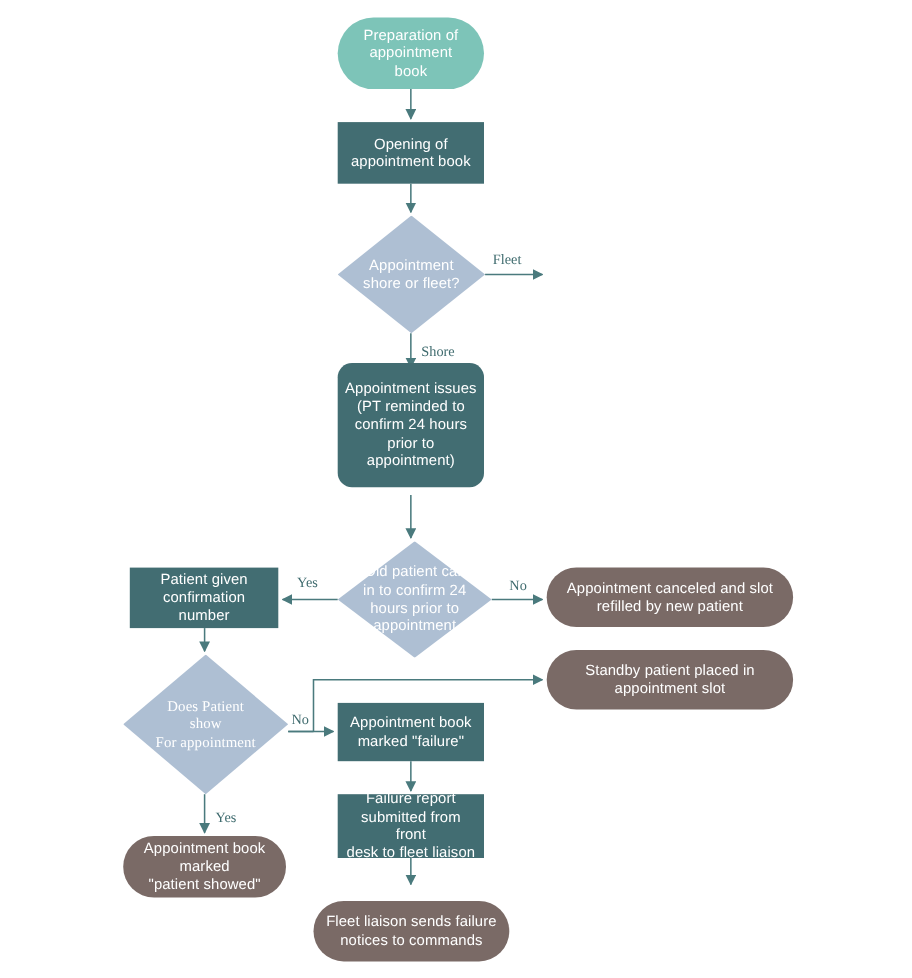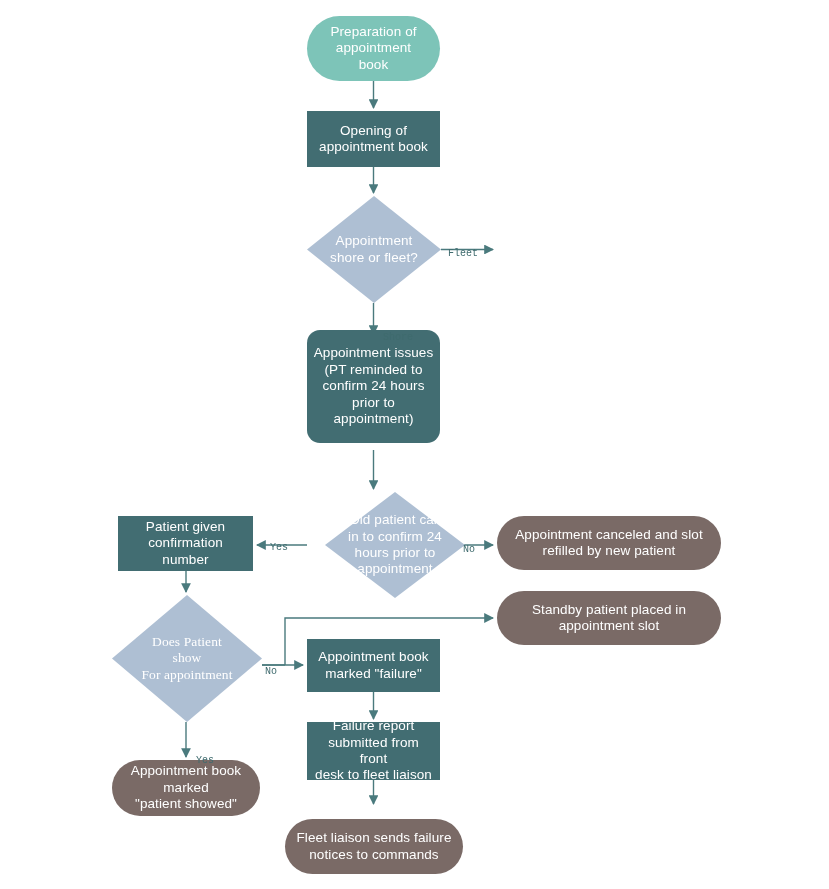--- a/index.html
+++ b/index.html
@@ -78,11 +78,10 @@
   .edge-label {
     position: absolute;
     color: #3f6b6e;
-    font-size: 10px;
-    font-family: Liberation Mono, monospace;
+    font-size: 13px;
+    font-family: Liberation Serif, serif;
     z-index: 3;
     white-space: nowrap;
-    margin-top: 20px;
   }
 </style>
 </head>

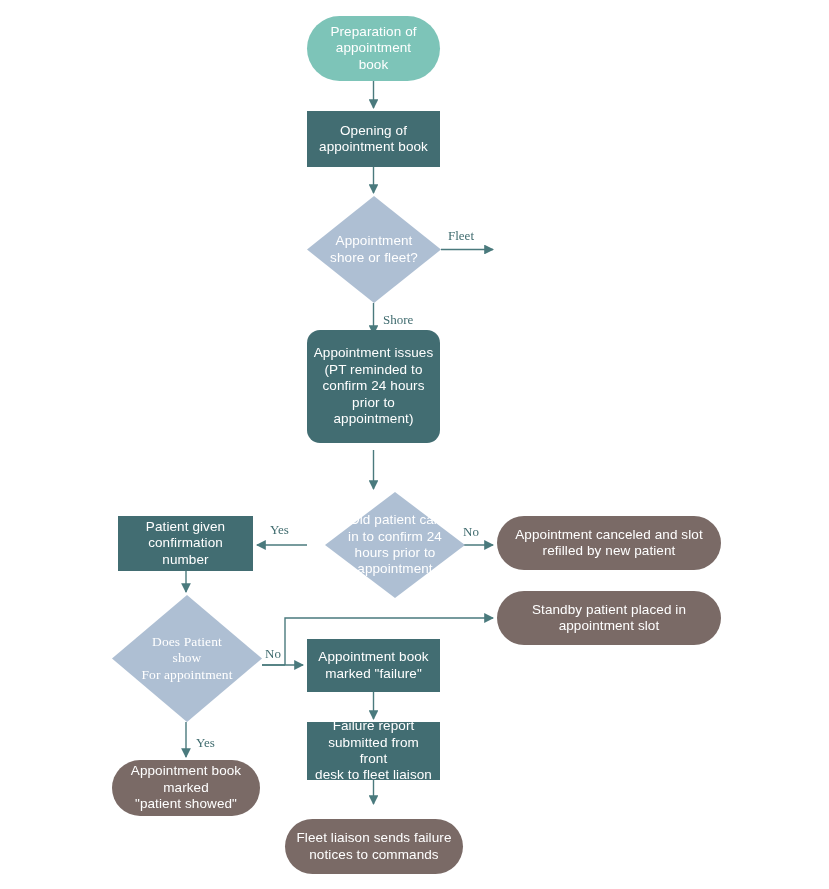--- a/index.html
+++ b/index.html
@@ -153,7 +153,7 @@
 appointment)</span>
   </div>
 
-  <div class="node shape-decision" style="left:325px;top:492px;width:140px;height:106px;text-align:center;">
+  <div class="node shape-decision" style="left:307px;top:492px;width:140px;height:106px;text-align:center;">
     <span class="diamond-bg"></span>
     <span class="txt">Did patient call
 in to confirm 24

